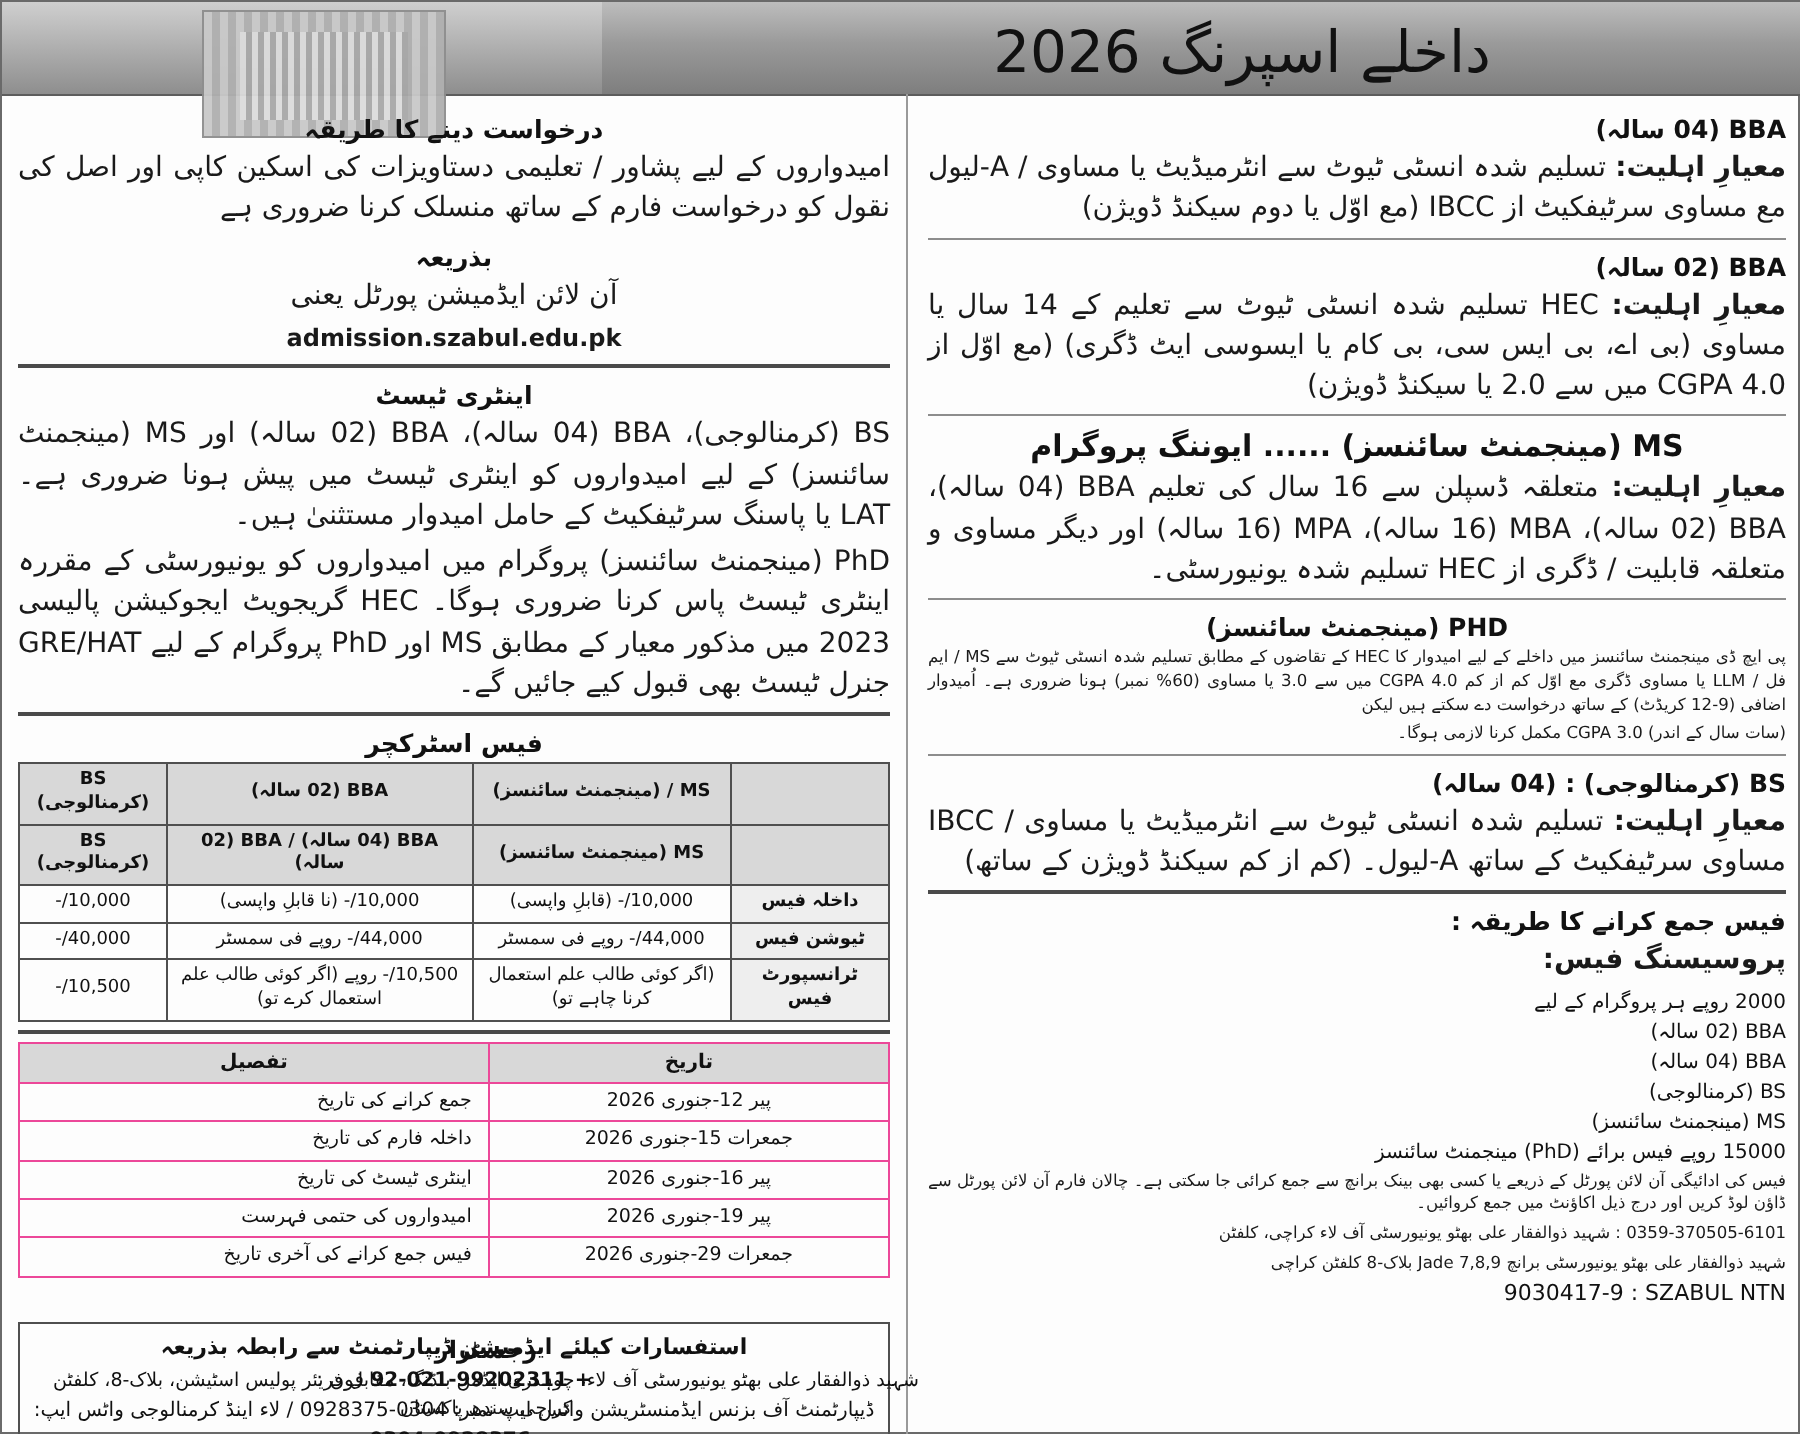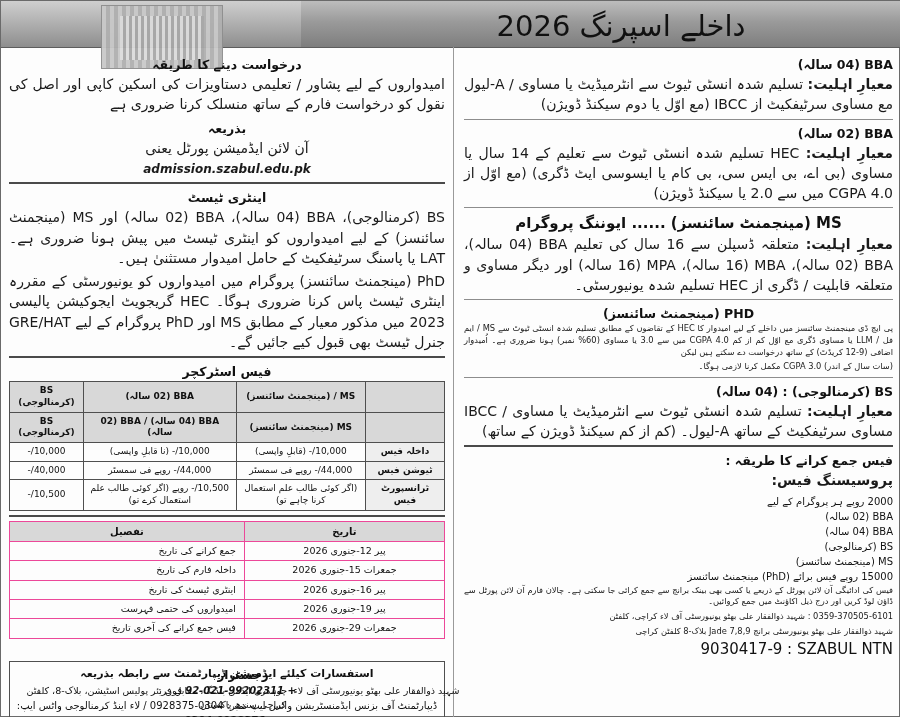--- a/index.html
+++ b/index.html
@@ -44,7 +44,7 @@
   .colL{position:absolute;left:0;top:46px;width:452px;height:670px;box-sizing:border-box;padding:4px 8px 0 8px;}
   .colR{position:absolute;left:452px;top:46px;width:448px;height:670px;box-sizing:border-box;padding:4px 8px 0 10px;
         border-left:1px solid #9a9a9a;}
-  .ltr{direction:ltr;font-style:italic;}
+  .ltr{direction:ltr;}
 
   .hdline{
     font-size:12.5px;font-weight:bold;color:#111;margin:6px 0 2px 0;

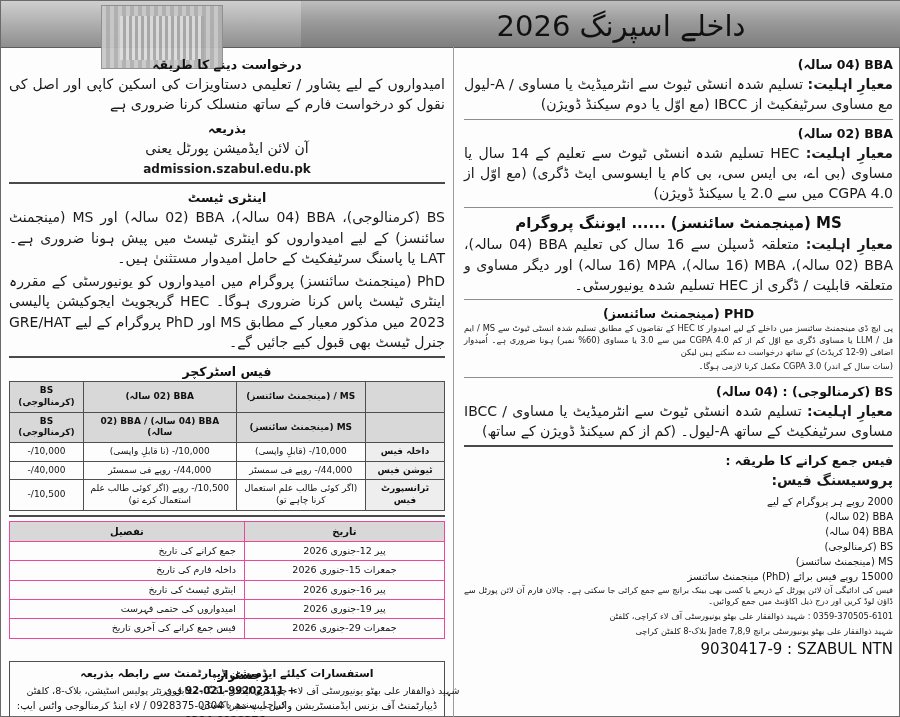--- a/index.html
+++ b/index.html
@@ -83,7 +83,7 @@
   .footer .reg{font-size:12px;font-weight:bold;margin-bottom:2px;}
   .footer .addr{font-size:9.5px;line-height:1.4;}
 
-  .ntnline{font-size:15px;direction:ltr;text-align:right;margin-top:2px;}
+  .ntnline{font-size:11px;direction:ltr;text-align:right;margin-top:2px;}
   .tiny{font-size:8.3px;line-height:1.4;}
   .bullet{font-size:10px;direction:rtl;text-align:right;line-height:1.5;}
   .strong{font-weight:bold;}

